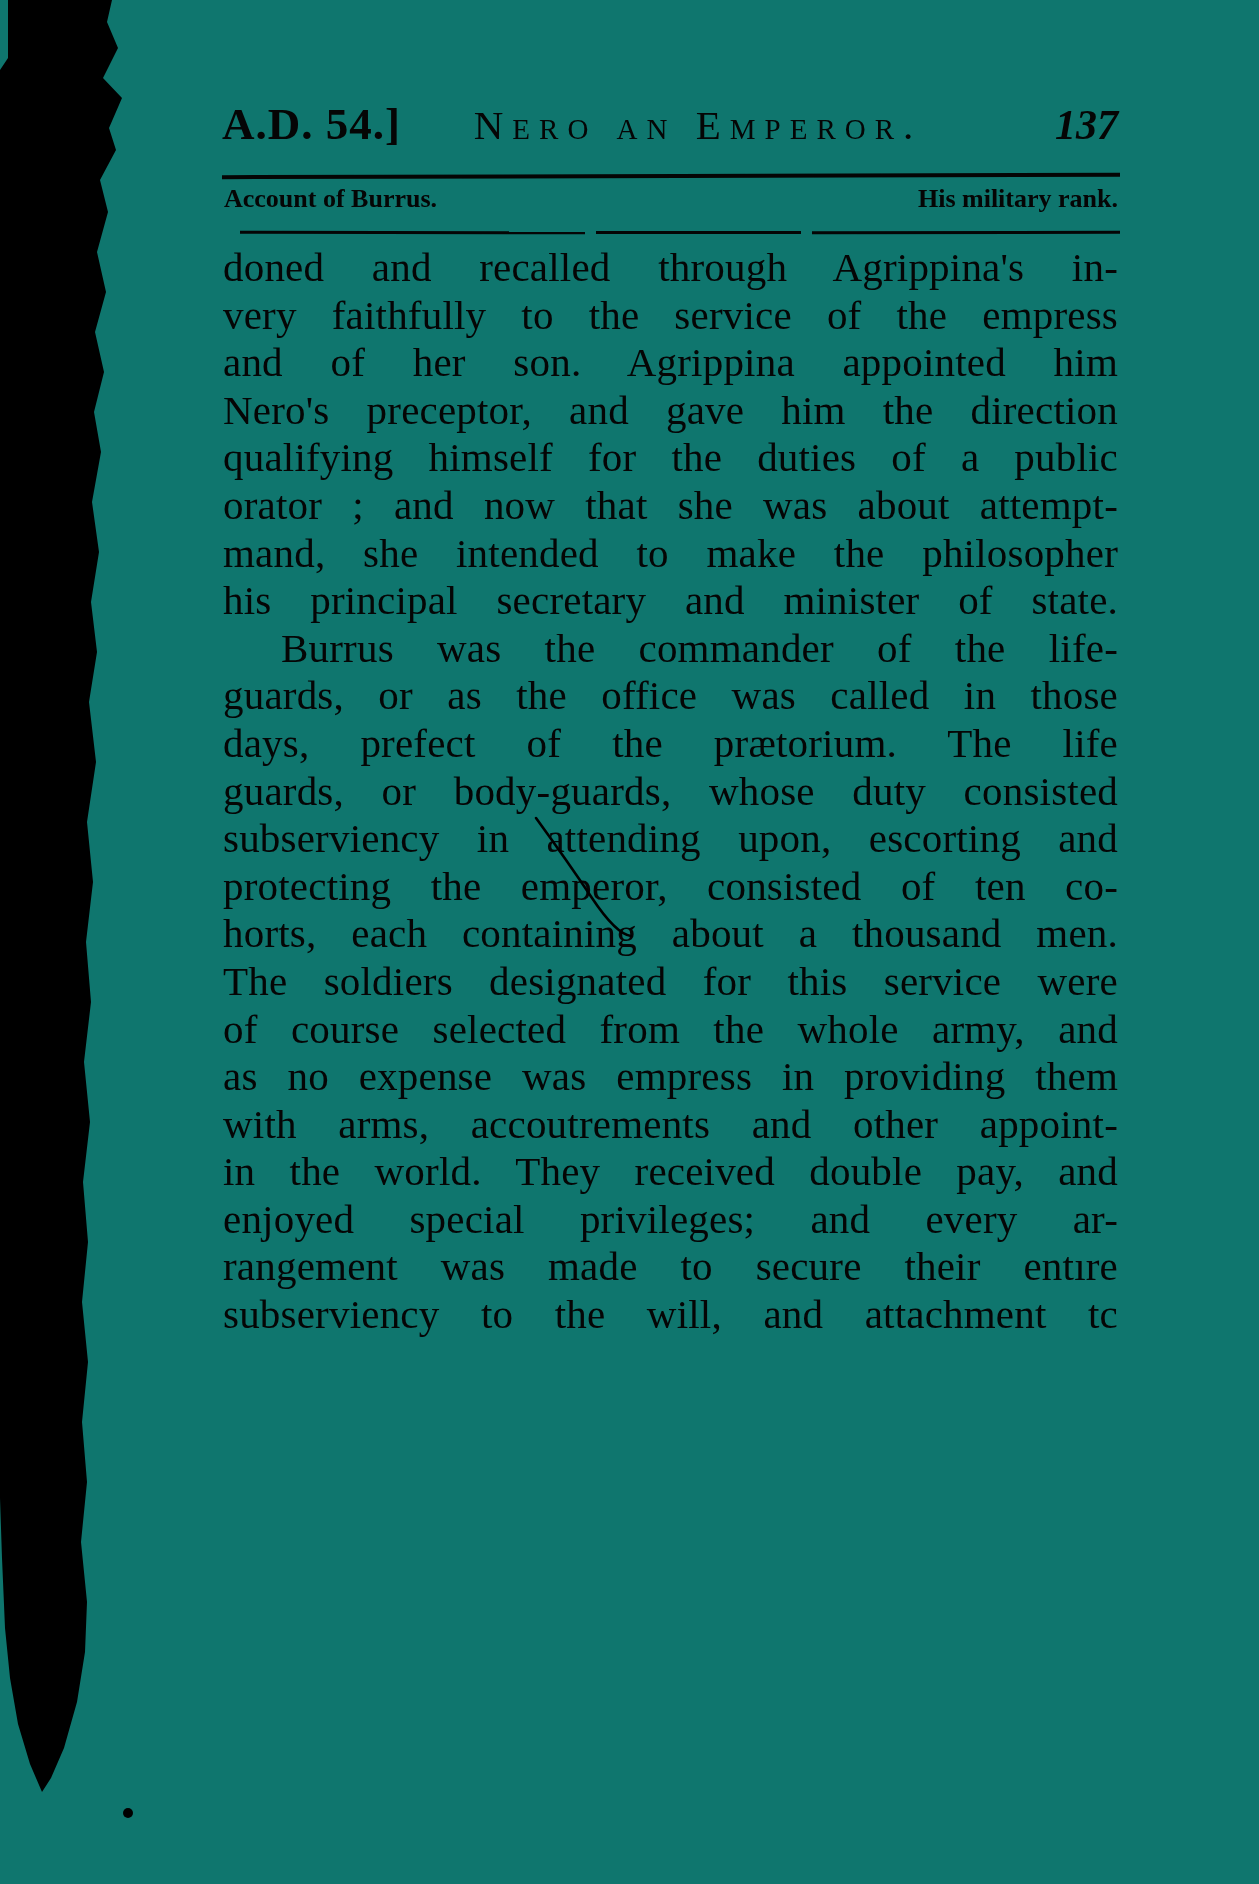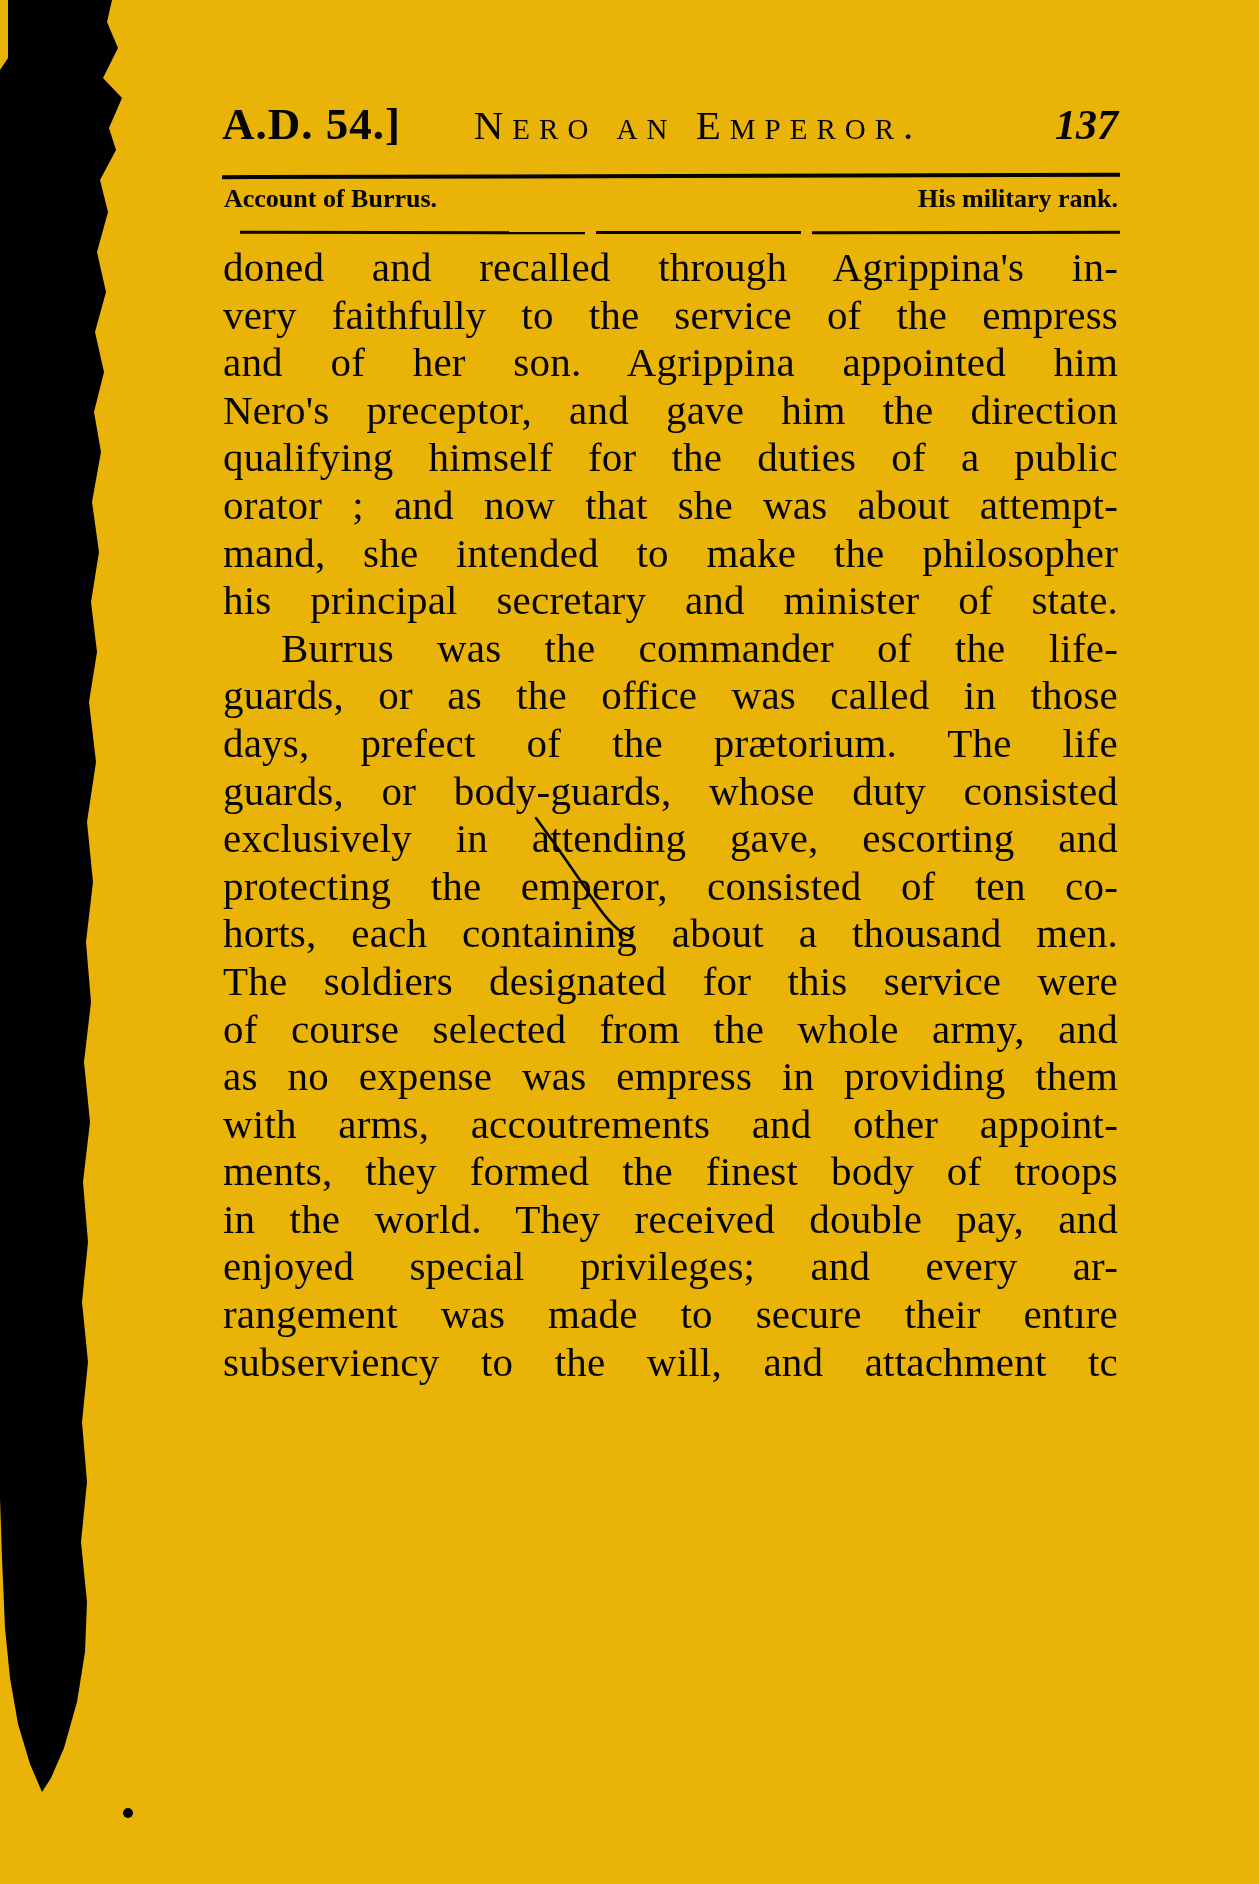--- a/index.html
+++ b/index.html
@@ -6,7 +6,7 @@
   .page{
     position:relative;
     width:1259px;height:1884px;
-    background:#eab308;
+    background:#0f766e;
     overflow:hidden;
     font-family:"Liberation Serif","DejaVu Serif",serif;
     color:#050505;

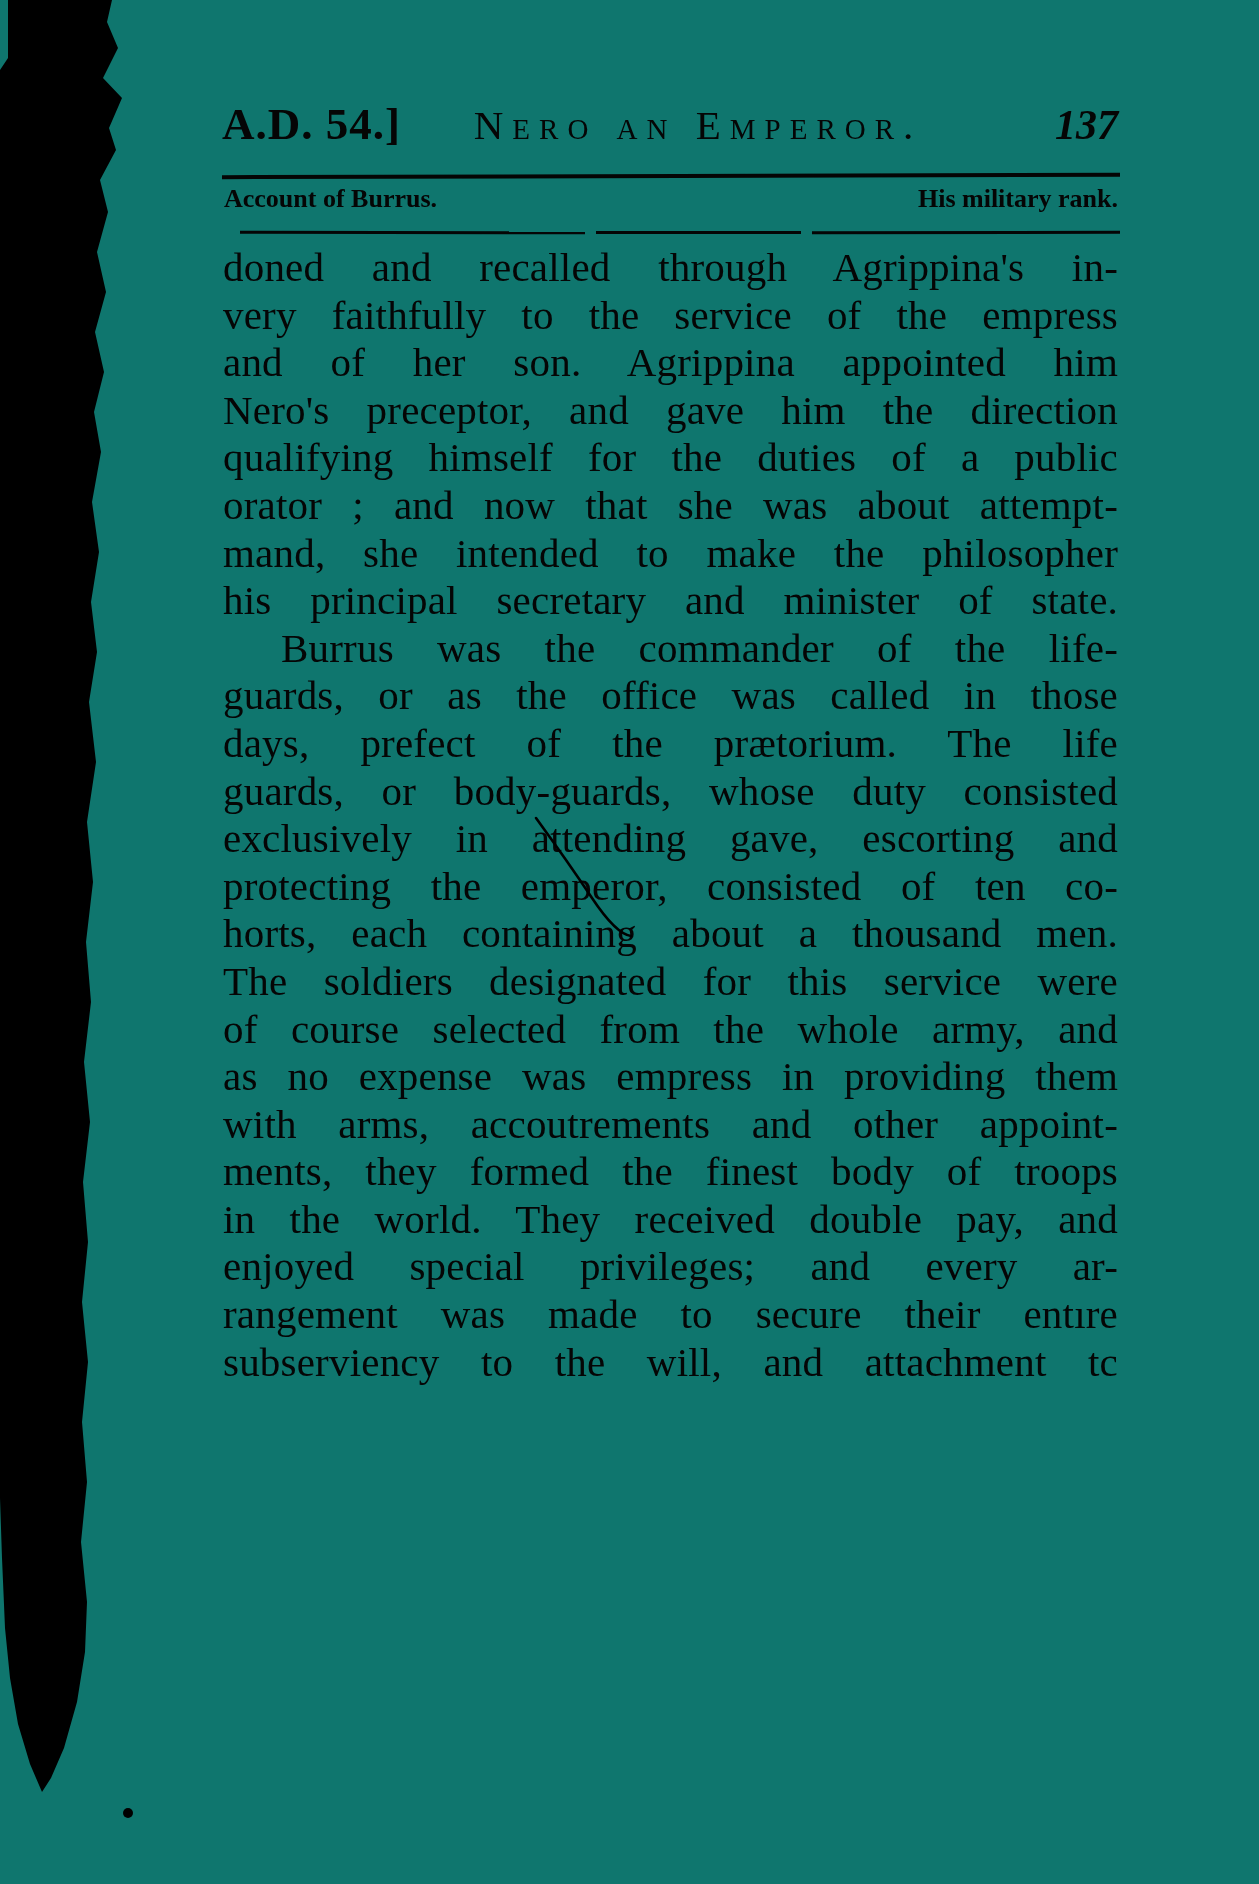--- a/index.html
+++ b/index.html
@@ -96,7 +96,7 @@
       <div class="bodyline">guards, or as the office was called in those</div>
       <div class="bodyline">days, prefect of the prætorium. The life</div>
       <div class="bodyline">guards, or body-guards, whose duty consisted</div>
-      <div class="bodyline">exclusively in attending gave, escorting and</div>
+      <div class="bodyline">subserviency in attending upon, escorting and</div>
       <div class="bodyline">protecting the emperor, consisted of ten co-</div>
       <div class="bodyline">horts, each containing about a thousand men.</div>
       <div class="bodyline">The soldiers designated for this service were</div>

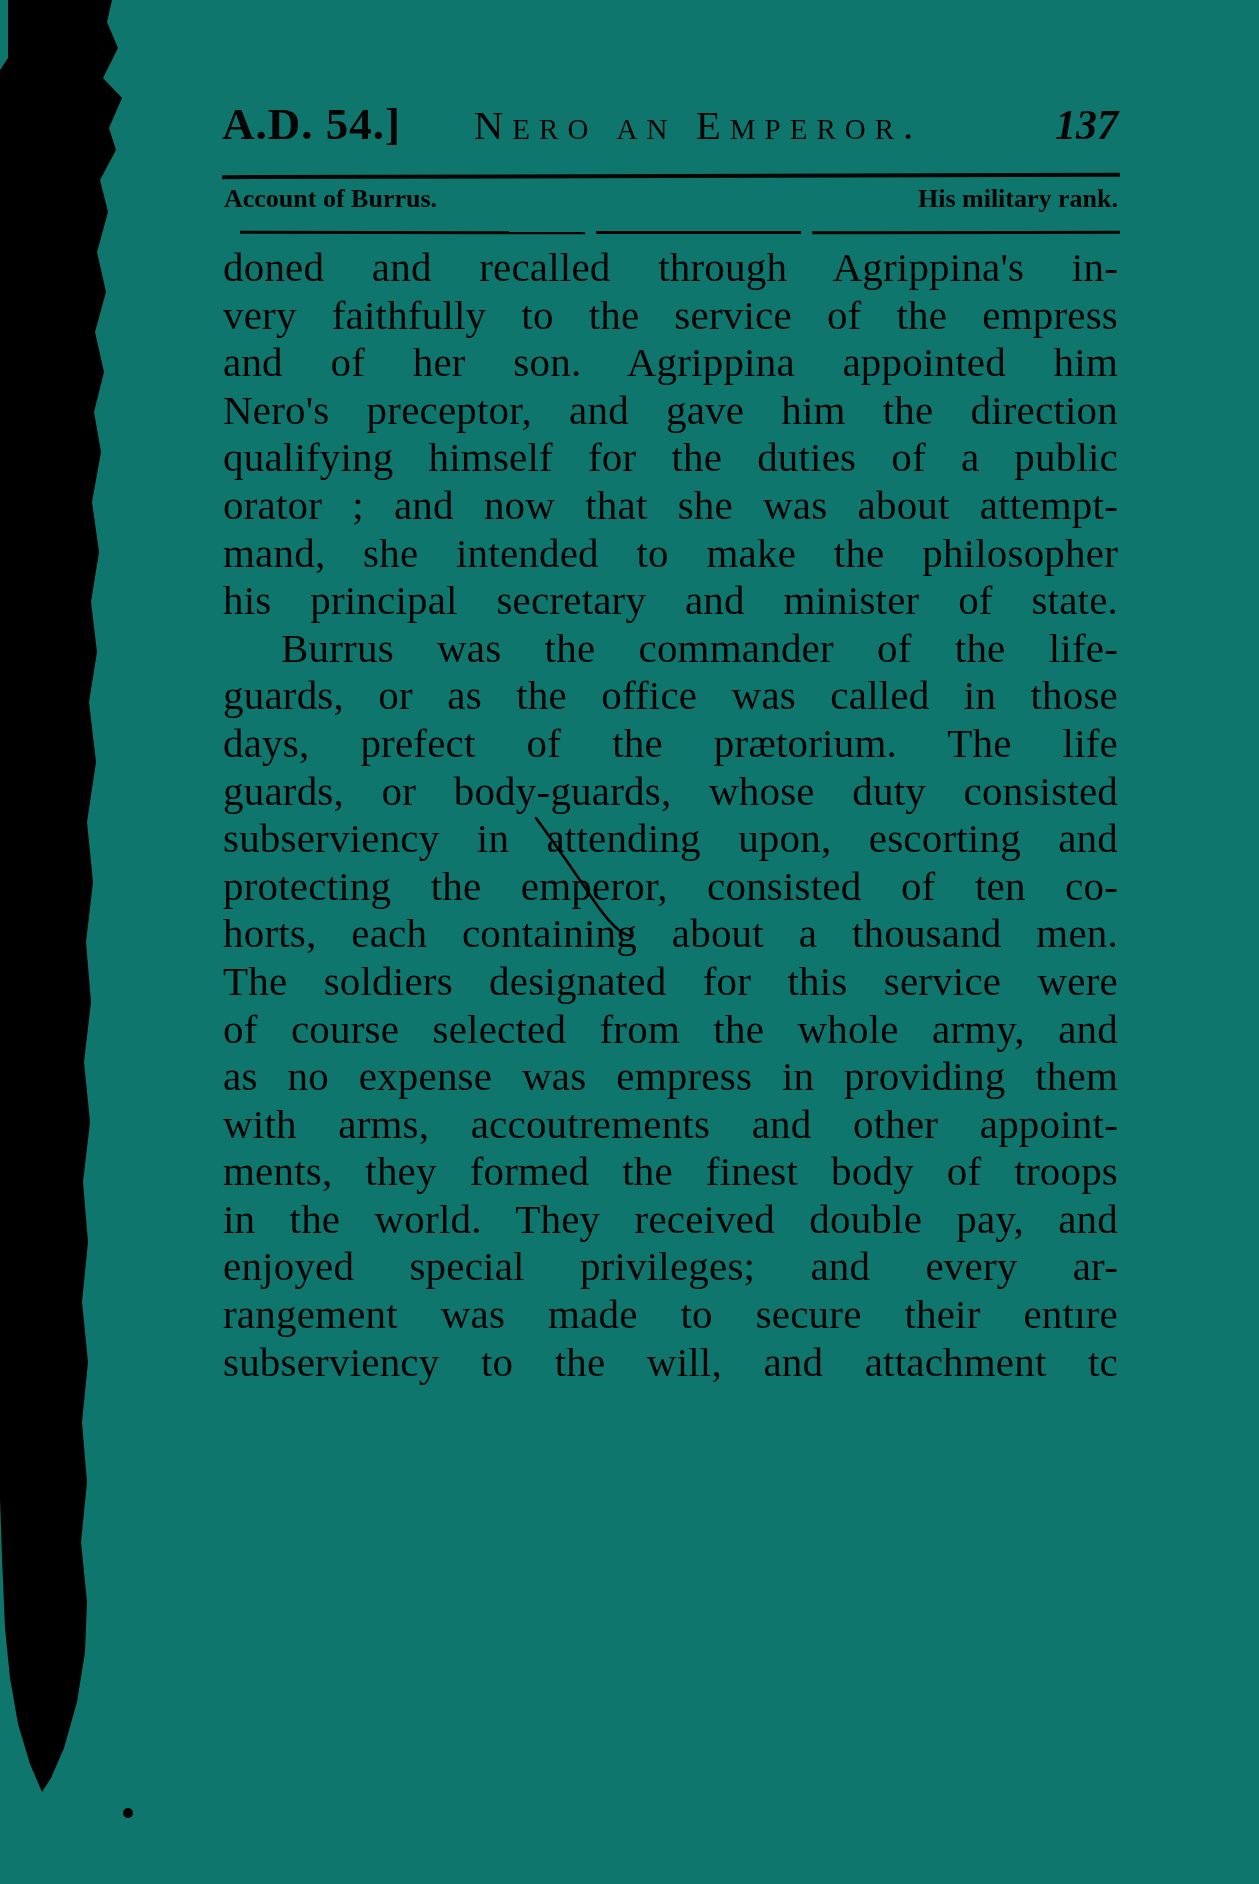--- a/index.html
+++ b/index.html
@@ -103,7 +103,6 @@
       <div class="bodyline">of course selected from the whole army, and</div>
       <div class="bodyline">as no expense was empress in providing them</div>
       <div class="bodyline">with arms, accoutrements and other appoint-</div>
-      <div class="bodyline">ments, they formed the finest body of troops</div>
       <div class="bodyline">in the world. They received double pay, and</div>
       <div class="bodyline">enjoyed special privileges; and every ar-</div>
       <div class="bodyline">rangement was made to secure their entıre</div>

